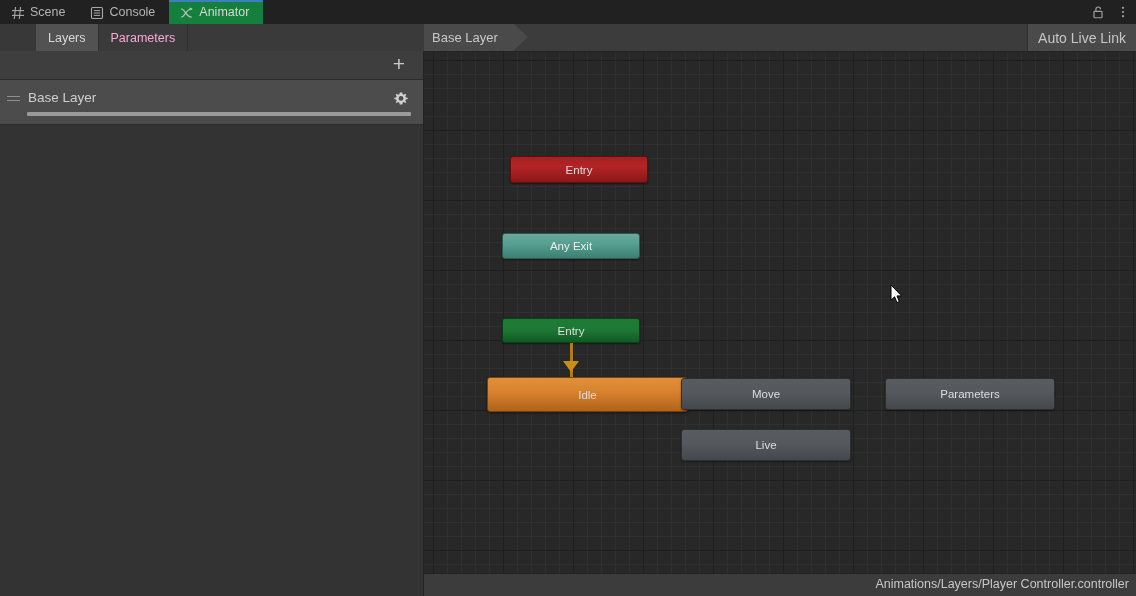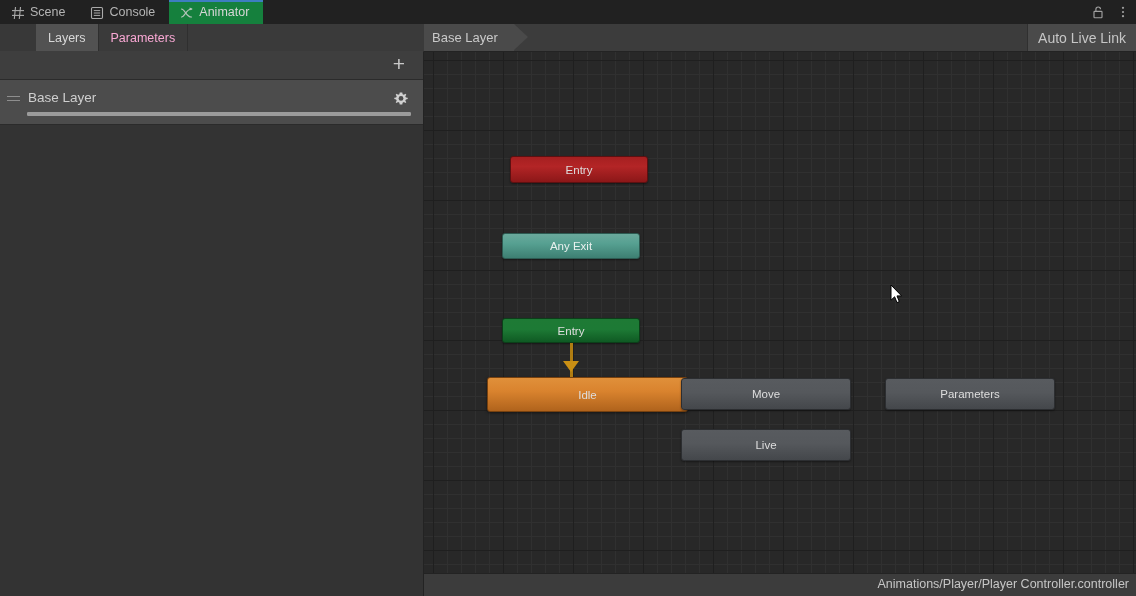--- a/index.html
+++ b/index.html
@@ -454,7 +454,7 @@
       </div>
 
     <div class="statusbar">
-      <div class="statustext">Animations/Player/Player Controller.controller</div>
+      <div class="statustext">Animations/Layers/Player Controller.controller</div>
     </div>
   </div>
 

